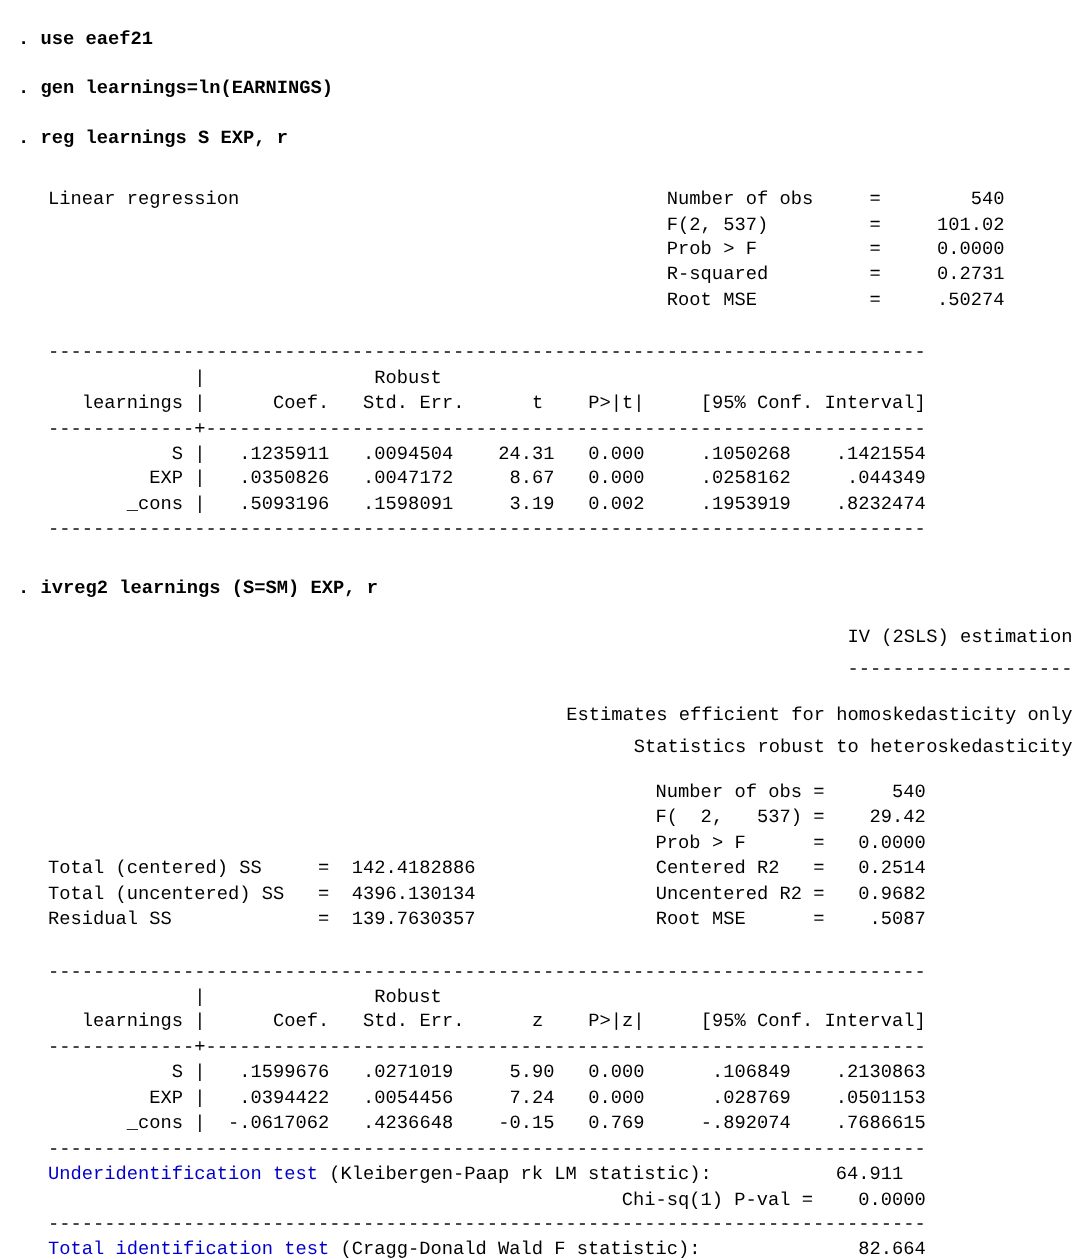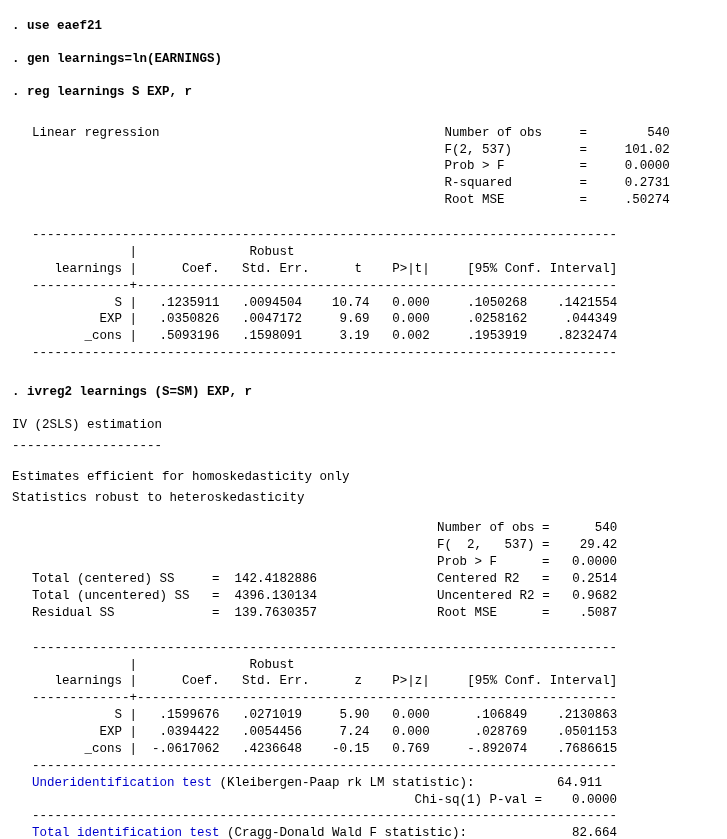--- a/index.html
+++ b/index.html
@@ -40,7 +40,7 @@
              |               <span>Robust</span>
    <span>learnings</span> |      <span>Coef.</span>   <span>Std. Err.</span>      <span>t</span>    <span>P&gt;|t|</span>     <span>[95% Conf. Interval]</span>
 -------------+----------------------------------------------------------------
-           <span>S</span> |   <span>.1235911</span>   <span>.0094504</span>    <span>10.74</span>   <span>0.000</span>     <span>.1050268</span>    <span>.1421554</span>
+           <span>S</span> |   <span>.1235911</span>   <span>.0094504</span>    <span>24.31</span>   <span>0.000</span>     <span>.1050268</span>    <span>.1421554</span>
          <span>EXP</span> |   <span>.0350826</span>   <span>.0047172</span>     <span>9.69</span>   <span>0.000</span>     <span>.0258162</span>     <span>.044349</span>
        <span>_cons</span> |   <span>.5093196</span>   <span>.1598091</span>     <span>3.19</span>   <span>0.002</span>     <span>.1953919</span>    <span>.8232474</span>
 ------------------------------------------------------------------------------</div>

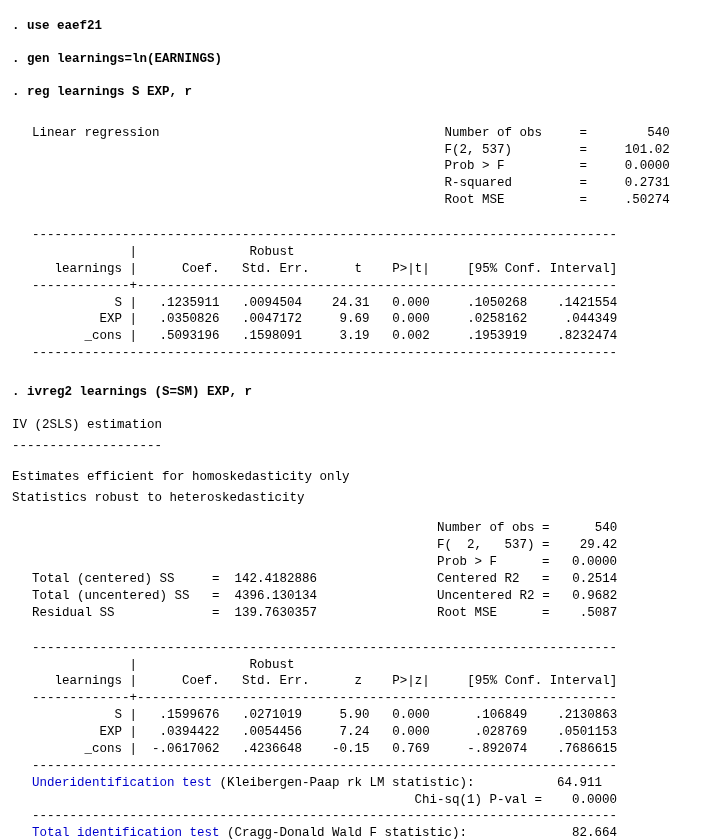--- a/index.html
+++ b/index.html
@@ -41,7 +41,7 @@
    <span>learnings</span> |      <span>Coef.</span>   <span>Std. Err.</span>      <span>t</span>    <span>P&gt;|t|</span>     <span>[95% Conf. Interval]</span>
 -------------+----------------------------------------------------------------
            <span>S</span> |   <span>.1235911</span>   <span>.0094504</span>    <span>24.31</span>   <span>0.000</span>     <span>.1050268</span>    <span>.1421554</span>
-         <span>EXP</span> |   <span>.0350826</span>   <span>.0047172</span>     <span>9.69</span>   <span>0.000</span>     <span>.0258162</span>     <span>.044349</span>
+         <span>EXP</span> |   <span>.0350826</span>   <span>.0047172</span>     <span>8.67</span>   <span>0.000</span>     <span>.0258162</span>     <span>.044349</span>
        <span>_cons</span> |   <span>.5093196</span>   <span>.1598091</span>     <span>3.19</span>   <span>0.002</span>     <span>.1953919</span>    <span>.8232474</span>
 ------------------------------------------------------------------------------</div>
 

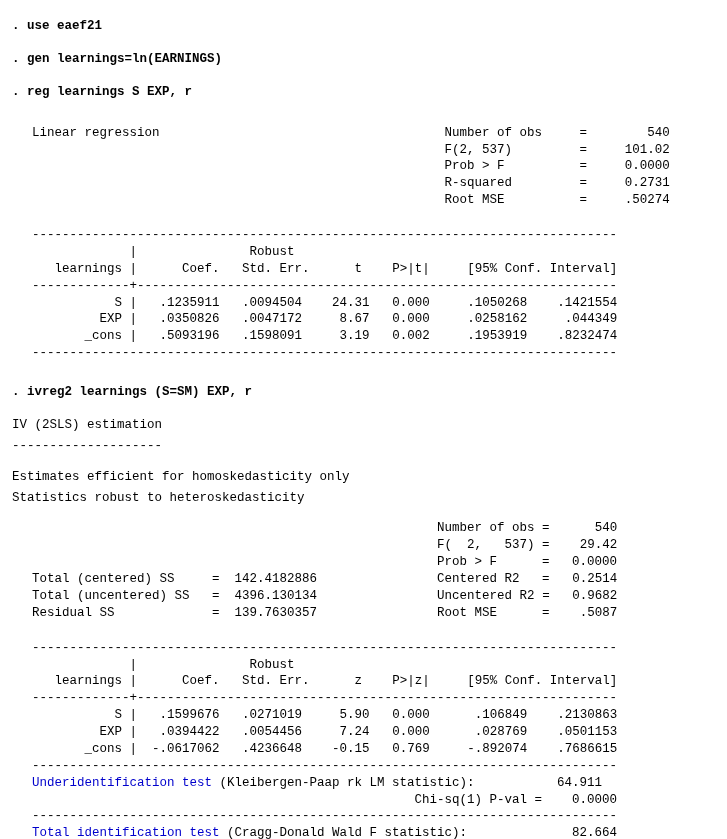--- a/index.html
+++ b/index.html
@@ -14,7 +14,7 @@
     box-sizing: border-box;
   }
   .cmd { font-weight: bold; margin-bottom: 16px; white-space: pre; }
-  .blk { margin-bottom: 4px; white-space: pre; }
+  .blk { margin-bottom: 4px; white-space: pre; text-align: right; }
   .link { color: #0000cc; }
   .uline { }
   .mono { white-space: pre; margin-left: 20px; }

